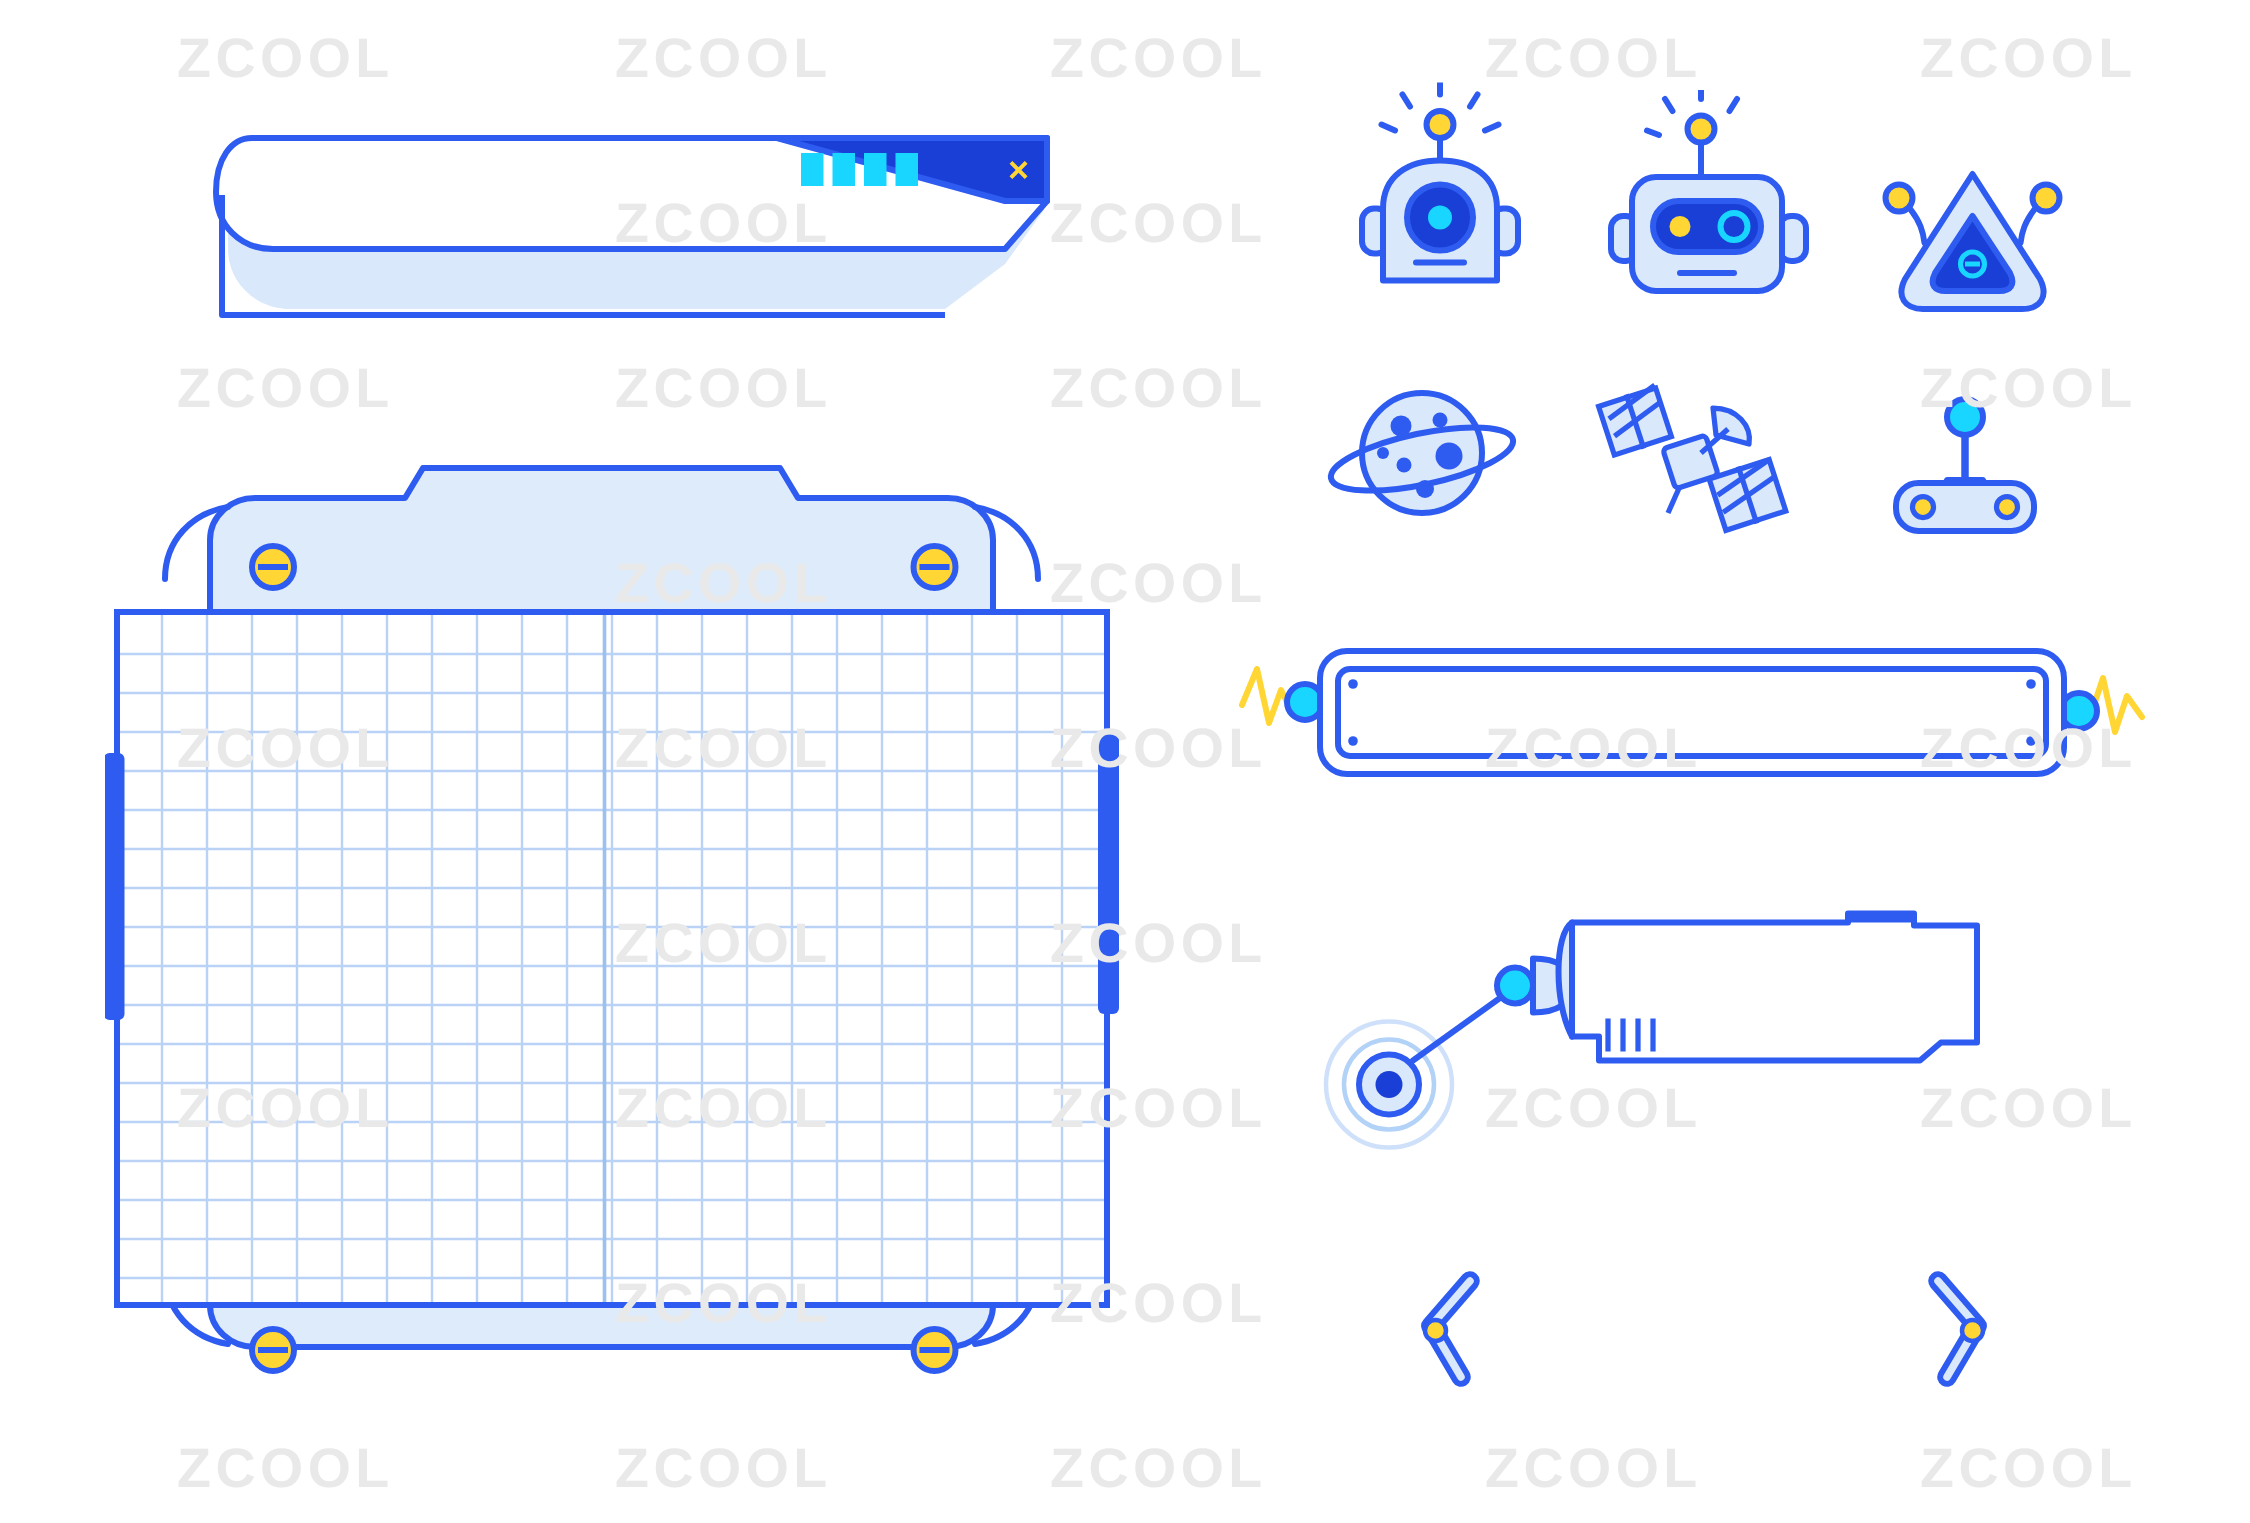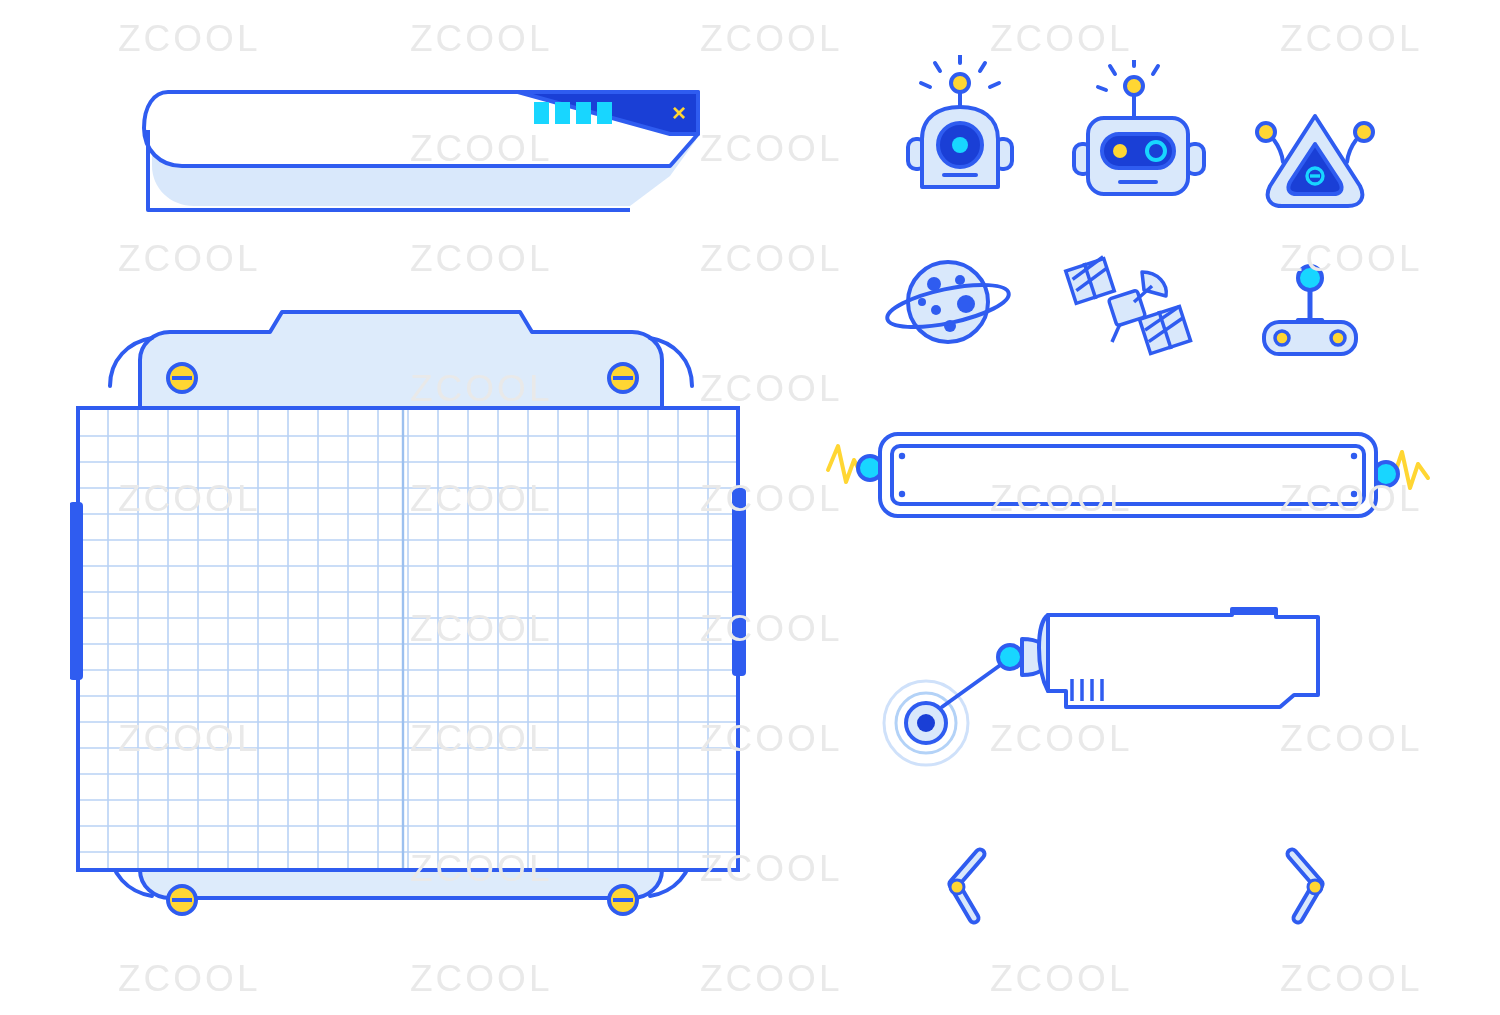--- a/index.html
+++ b/index.html
@@ -24,7 +24,7 @@
     position: absolute;
     color: #e9e9e9;
     font-family: "Liberation Sans", sans-serif;
-    font-weight: normal;
+    font-weight: bold;
     font-size: 37px;
     letter-spacing: 3px;
     user-select: none;

